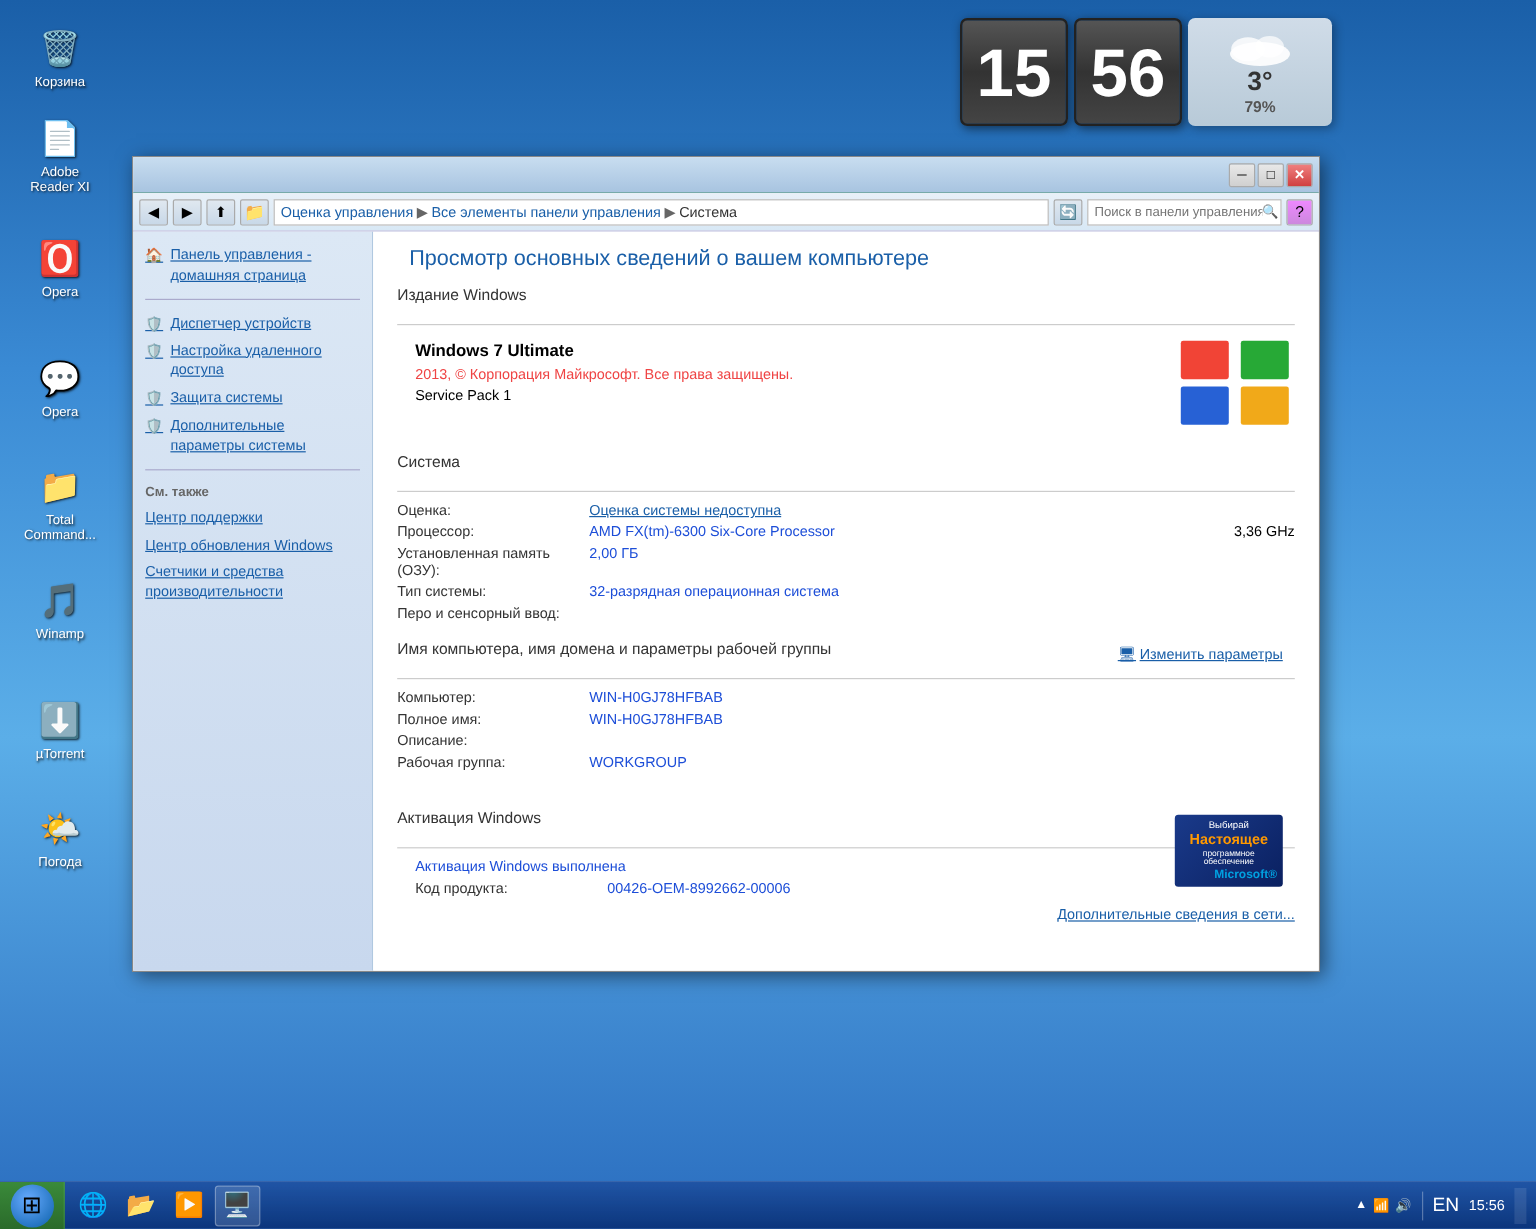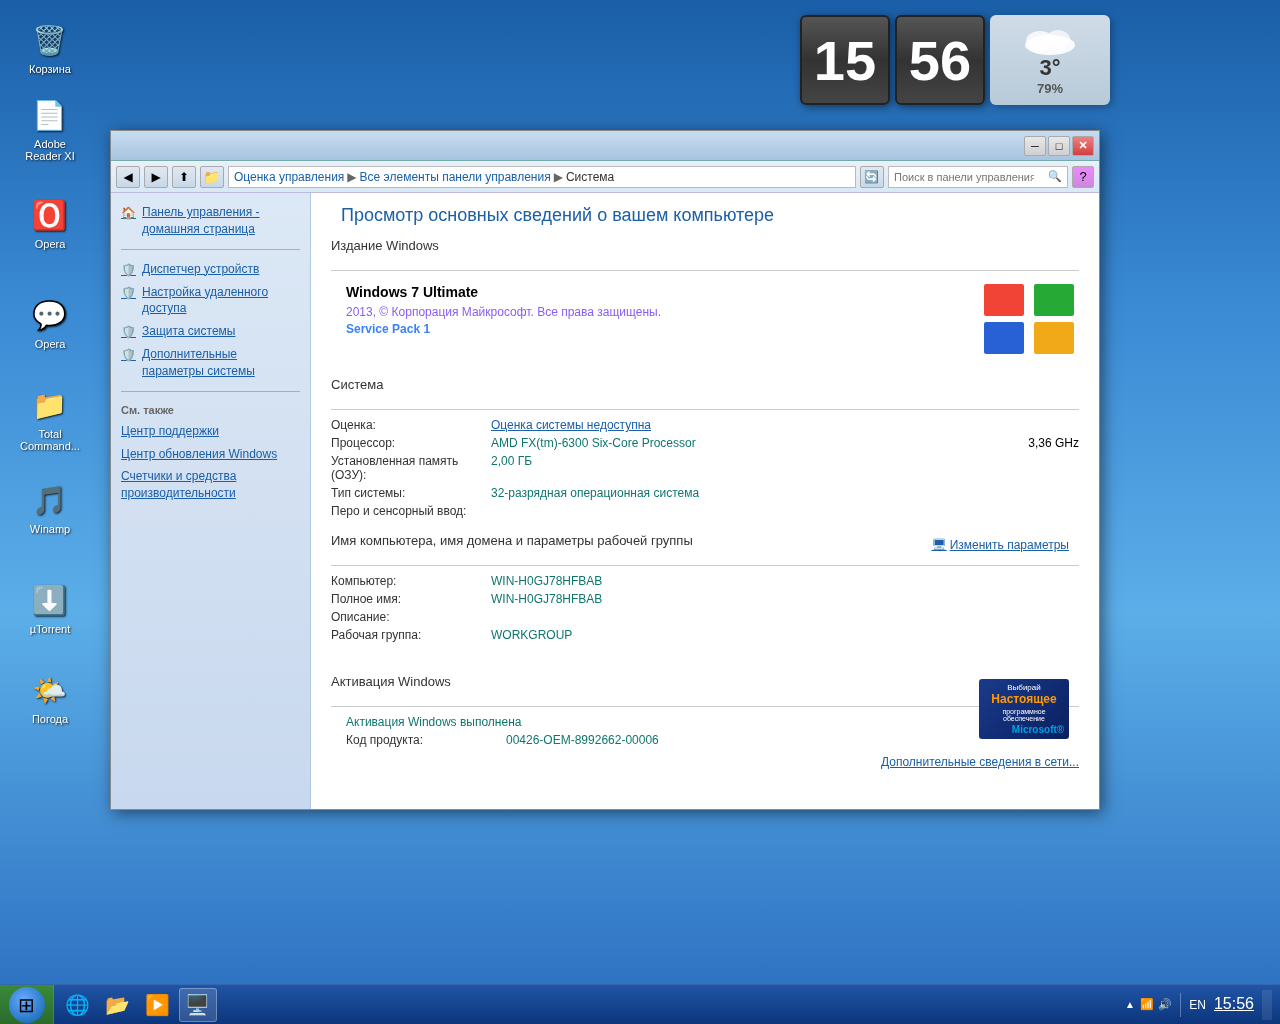--- a/index.html
+++ b/index.html
@@ -151,7 +151,7 @@
     }
     .breadcrumb-sep { color: #666; margin: 0 3px; }
     .search-box {
-      width: 180px;
+      width: 162px;
       height: 22px;
       border: 1px solid #bbb;
       padding: 0 5px;

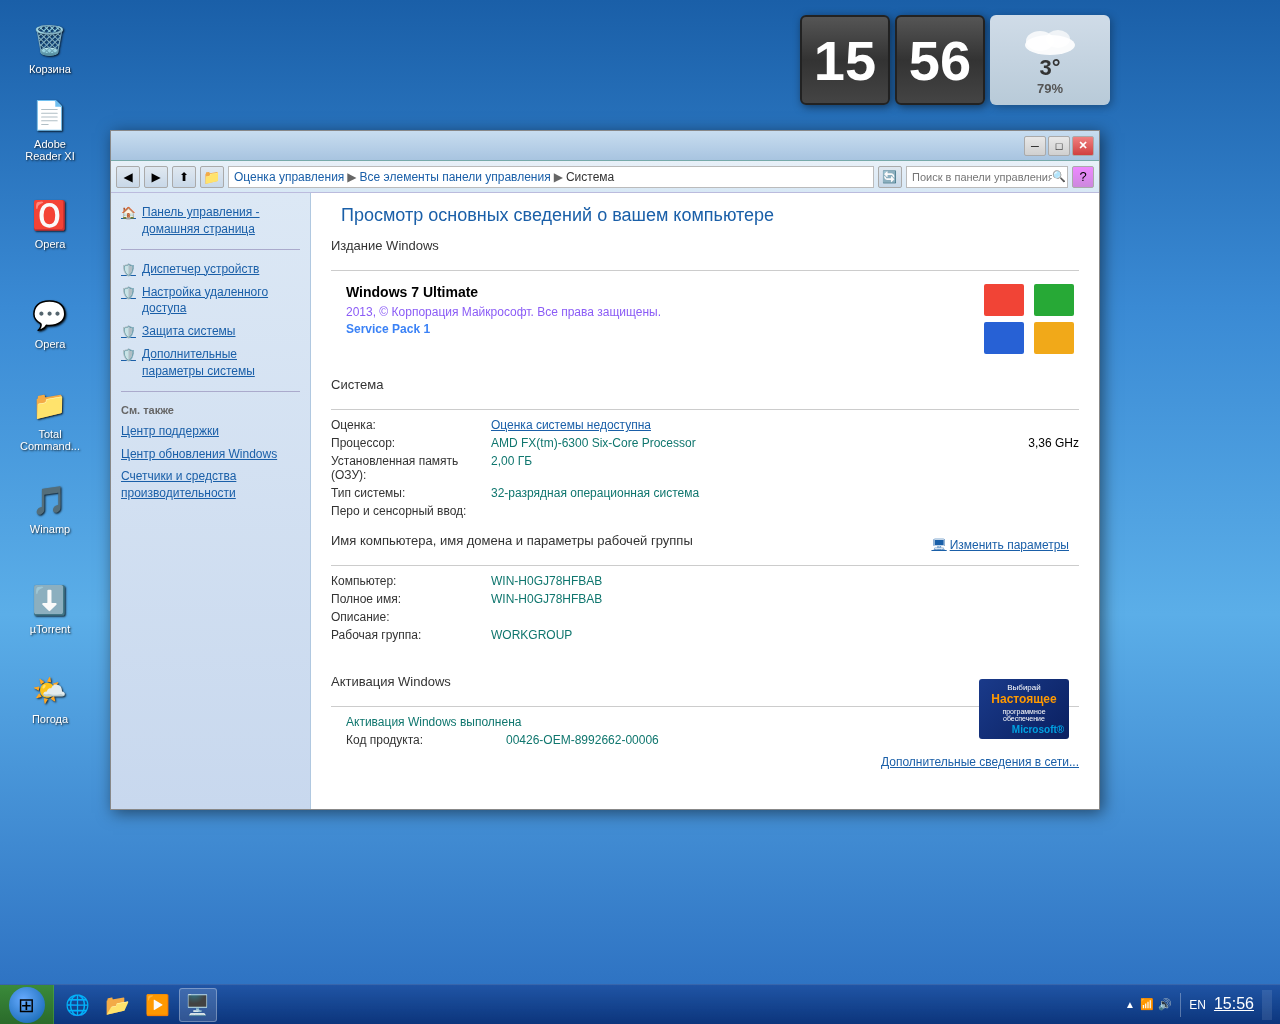--- a/index.html
+++ b/index.html
@@ -495,7 +495,7 @@
           <div style="display:flex;align-items:flex-start;justify-content:space-between;">
             <div>
               <div style="font-size:14px;font-weight:bold;margin:5px 0 5px 15px;">Windows 7 Ultimate</div>
-              <div style="margin:3px 0 3px 15px;color:#8b5cf6;font-size:12px;">2013, © Корпорация Майкрософт. Все права защищены.</div>
+              <div style="margin:3px 0 3px 15px;color:#ef4444;font-size:12px;">2013, © Корпорация Майкрософт. Все права защищены.</div>
               <div style="margin:3px 0 3px 15px;color:#3b82f6;font-size:12px;font-weight:bold;">Service Pack 1</div>
             </div>
 

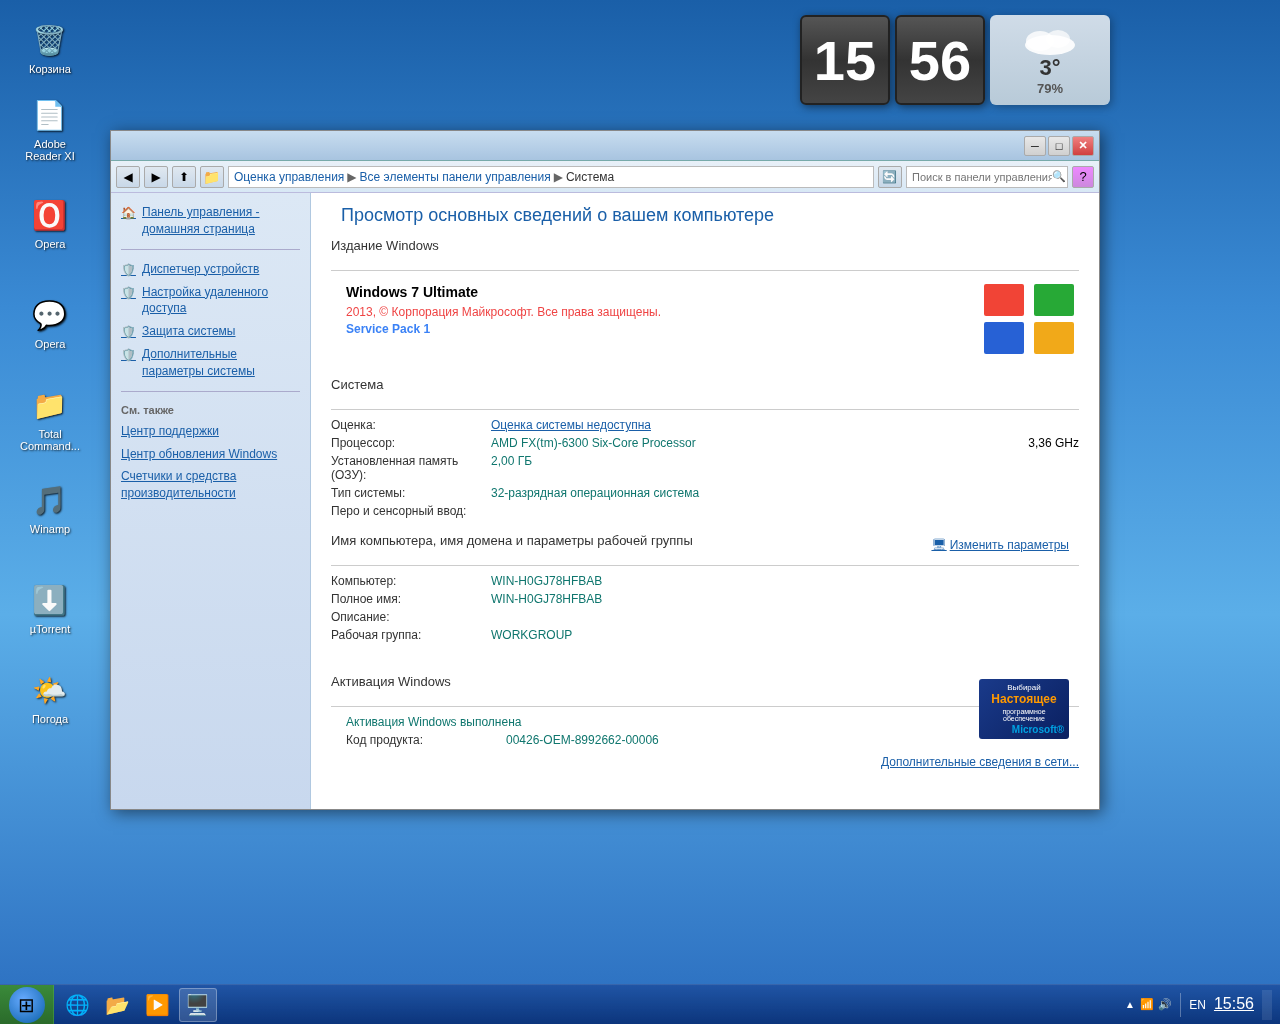--- a/index.html
+++ b/index.html
@@ -496,7 +496,7 @@
             <div>
               <div style="font-size:14px;font-weight:bold;margin:5px 0 5px 15px;">Windows 7 Ultimate</div>
               <div style="margin:3px 0 3px 15px;color:#ef4444;font-size:12px;">2013, © Корпорация Майкрософт. Все права защищены.</div>
-              <div style="margin:3px 0 3px 15px;color:#3b82f6;font-size:12px;font-weight:bold;">Service Pack 1</div>
+              <div style="margin:3px 0 3px 15px;color:#000000;font-size:12px;">Service Pack 1</div>
             </div>
 
             <div style="flex-shrink:0;">

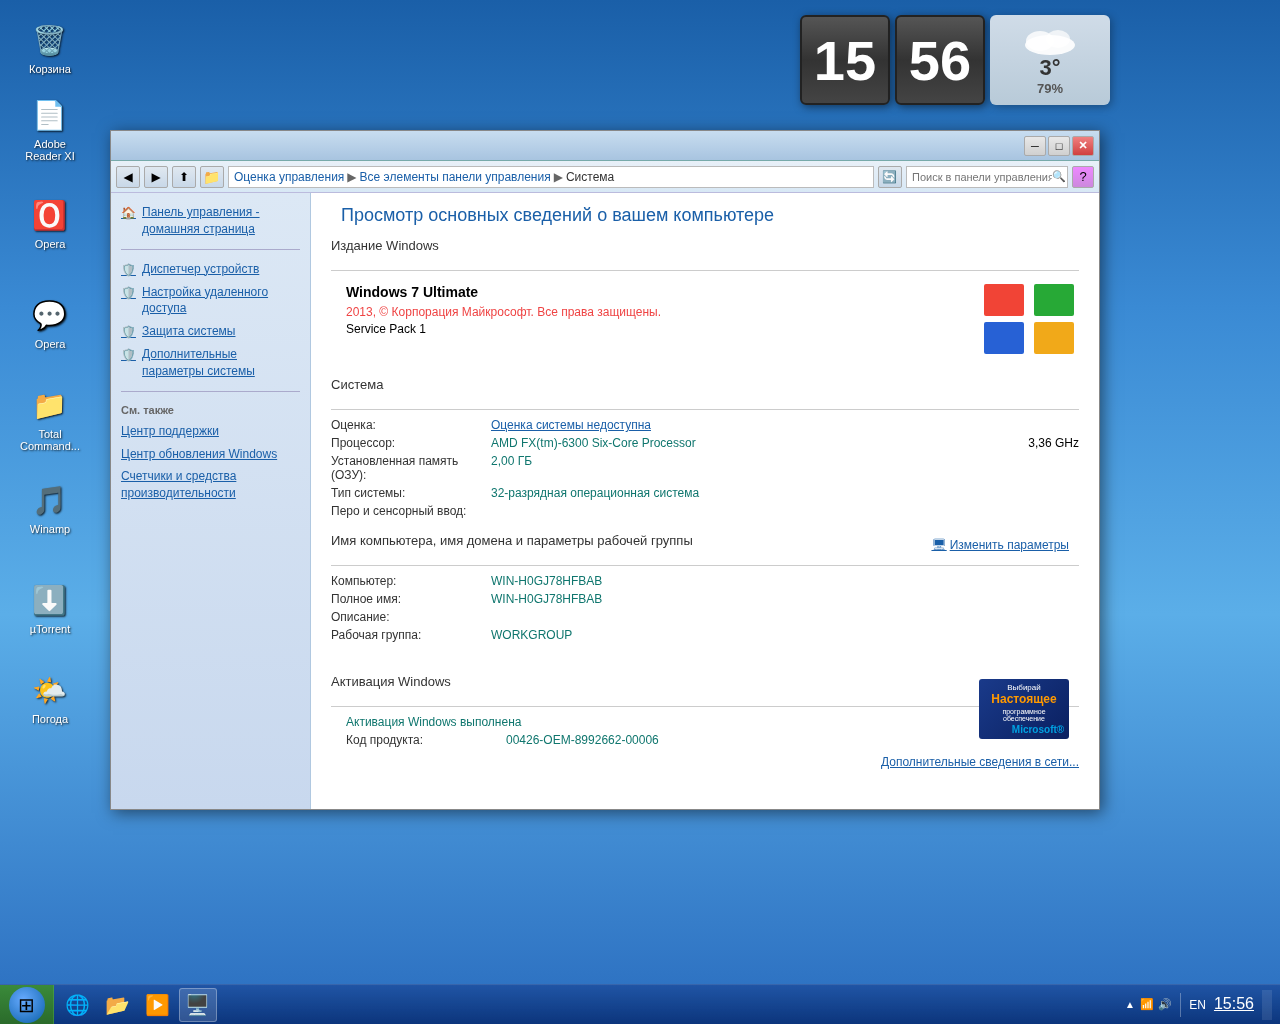--- a/index.html
+++ b/index.html
@@ -246,7 +246,7 @@
       flex-shrink: 0;
     }
     .info-value {
-      color: #0f766e;
+      color: #1d4ed8;
       flex: 1;
     }
     .info-value.link {

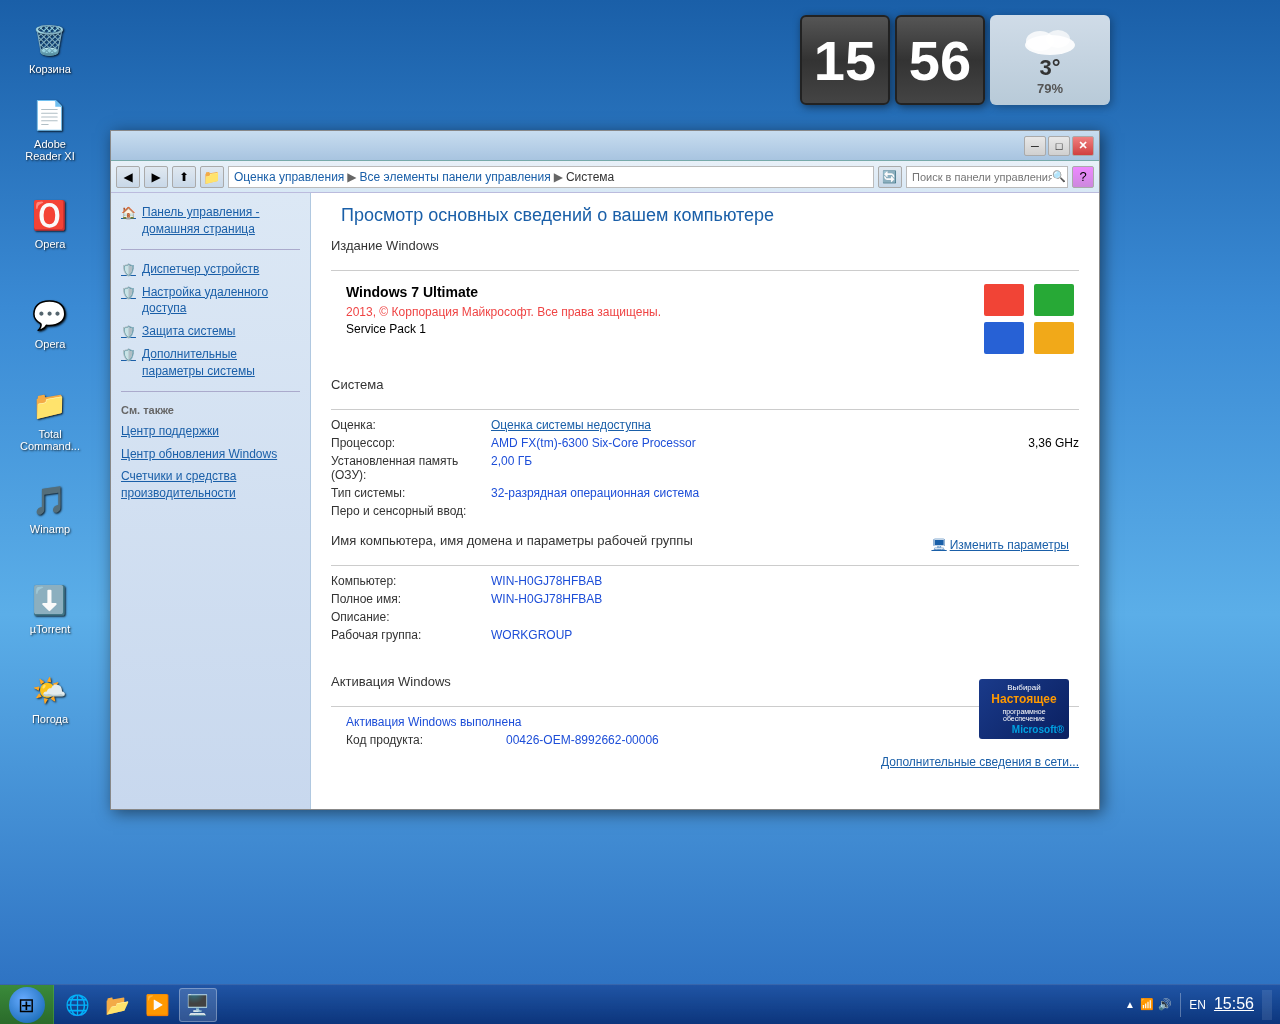--- a/index.html
+++ b/index.html
@@ -608,7 +608,7 @@
       <span>🔊</span>
     </div>
     <div style="width:1px;height:24px;background:rgba(255,255,255,0.3);"></div>
-    <div style="color:white;font-size:12px;">EN</div>
+    <div style="color:white;font-size:16px;">EN</div>
     <div class="taskbar-time">
       <div style="color:white;font-size:16px;text-decoration:underline;">15:56</div>
     </div>

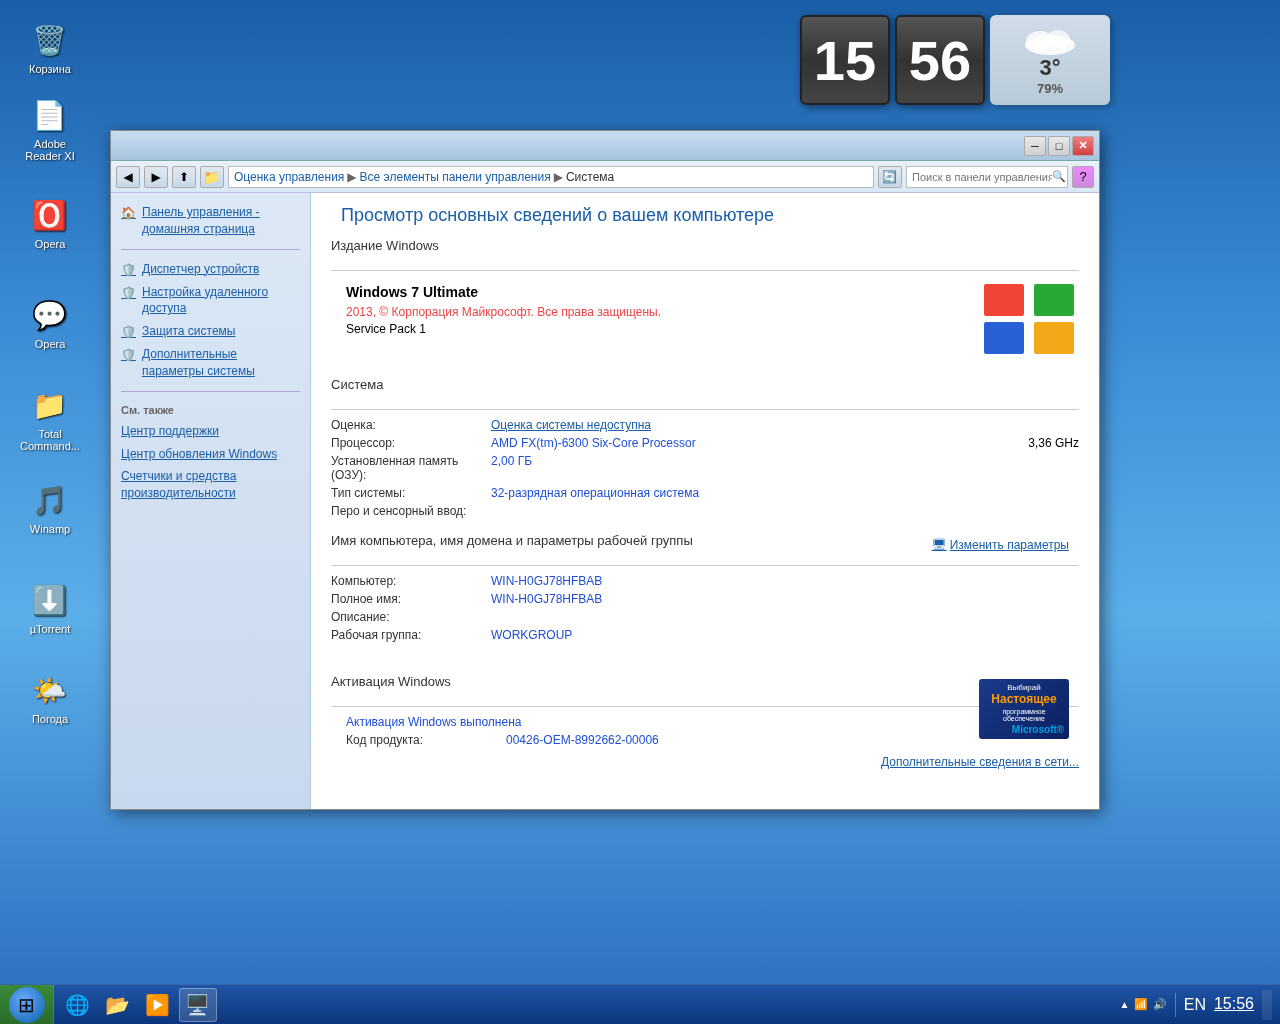--- a/index.html
+++ b/index.html
@@ -610,7 +610,7 @@
     <div style="width:1px;height:24px;background:rgba(255,255,255,0.3);"></div>
     <div style="color:white;font-size:16px;">EN</div>
     <div class="taskbar-time">
-      <div style="color:white;font-size:16px;text-decoration:underline;">15:56</div>
+      <div style="color:white;font-size:12px;">15:56</div>
     </div>
     <div style="width:10px;height:30px;background:rgba(255,255,255,0.1);cursor:pointer;"></div>
   </div>

